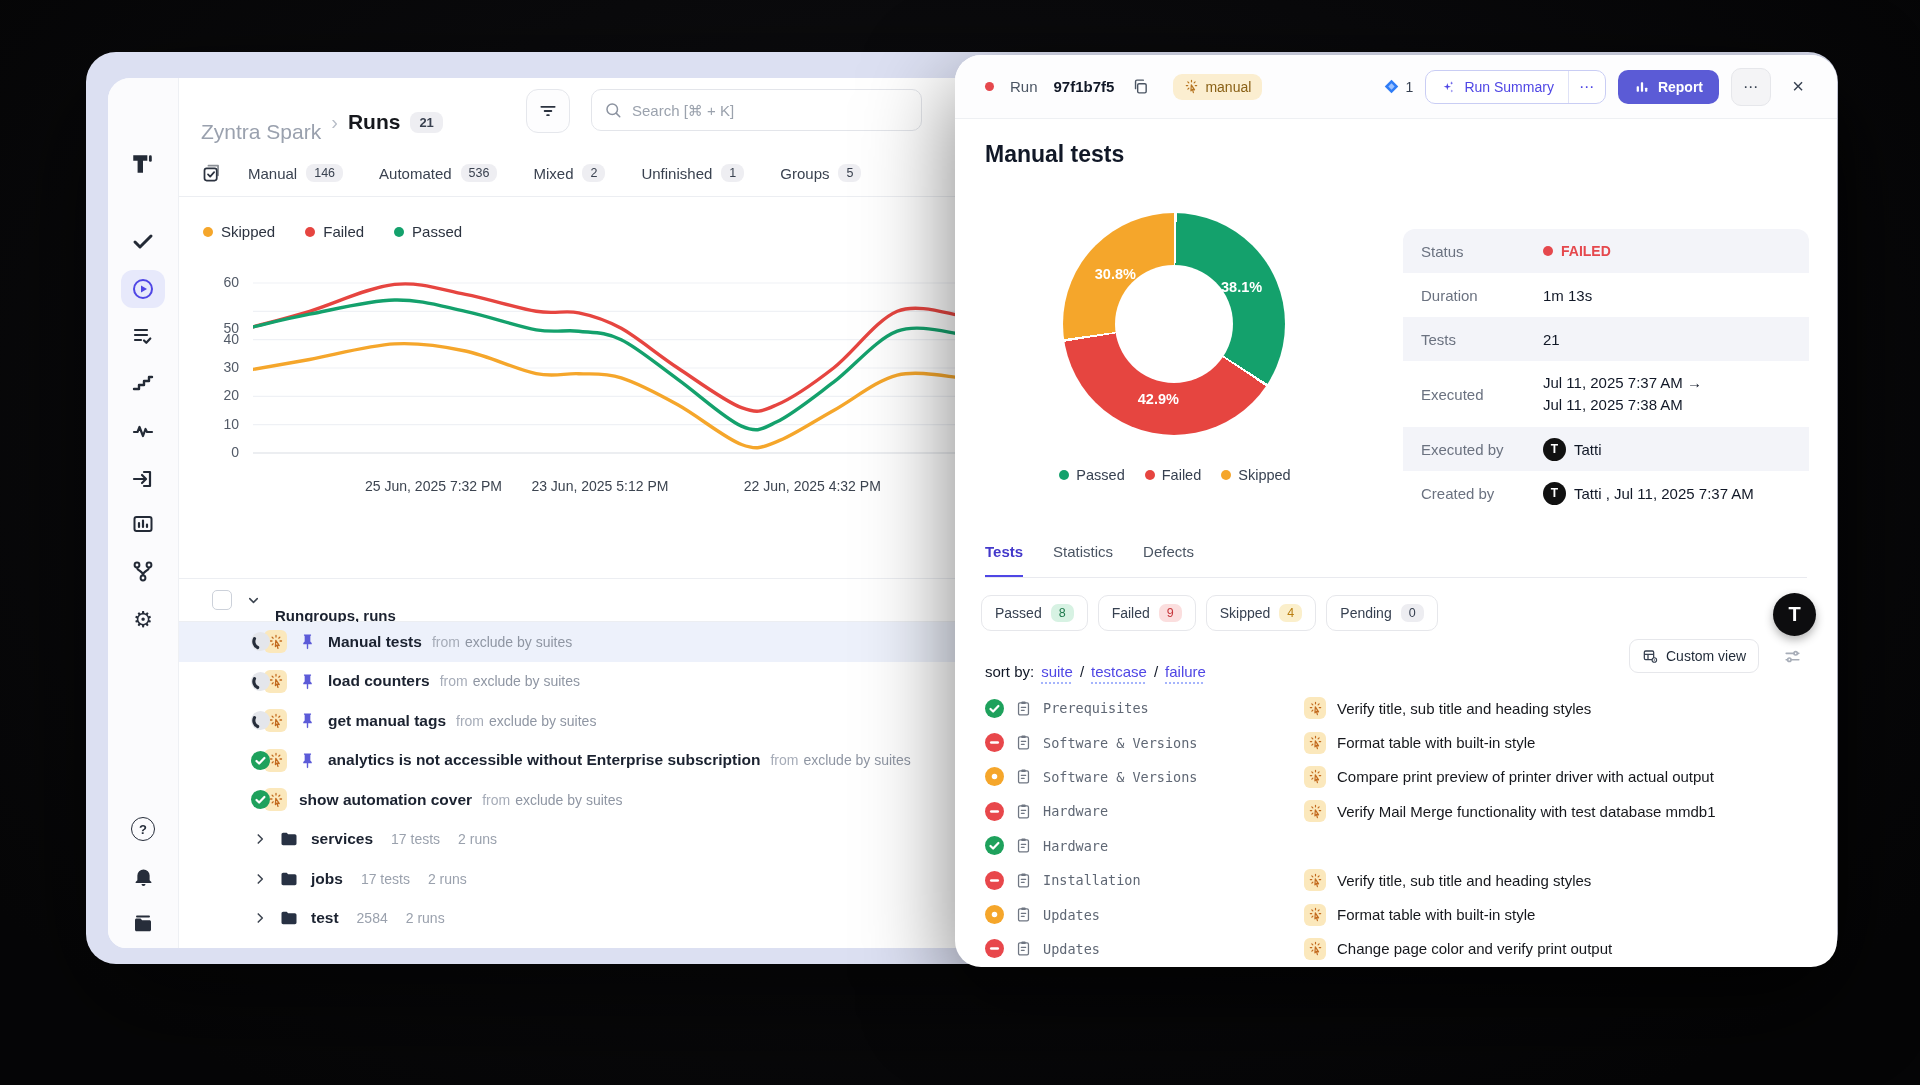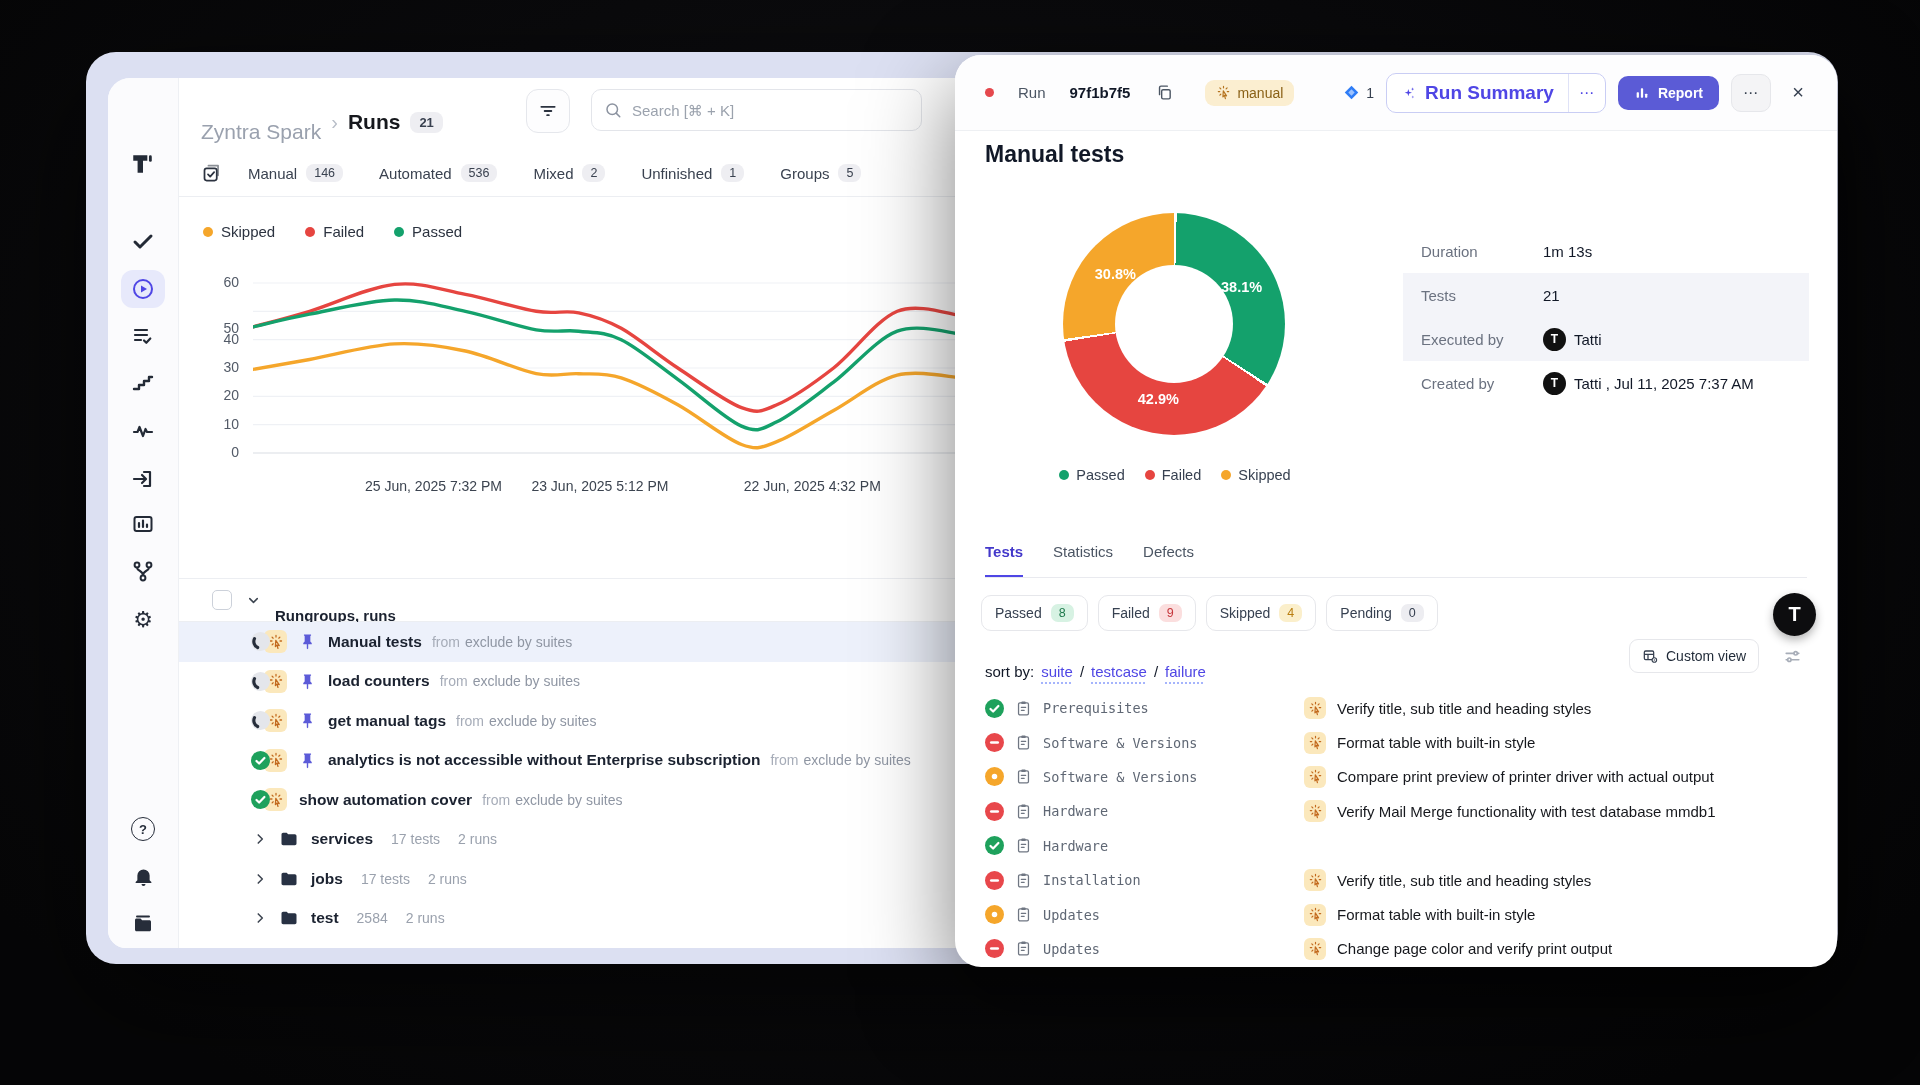--- a/index.html
+++ b/index.html
@@ -66,8 +66,8 @@
   
   .drawer{position:absolute;left:955px;top:55px;width:882px;height:912px;background:#fff;border-radius:26px;
      box-shadow:0 30px 90px rgba(0,0,0,.5);overflow:hidden;}
-  .d-hdr{position:absolute;left:0;top:0;right:0;height:76px;border-bottom:1px solid #eef0f3;display:flex;align-items:center;
-     padding:0 24px 0 30px;box-sizing:border-box;gap:24px;background:#fdfdfe;}
+  .d-hdr{position:absolute;left:0;top:0;right:0;height:64px;border-bottom:1px solid #eef0f3;display:flex;align-items:center;
+     padding:0 24px 0 30px;box-sizing:border-box;gap:16px;background:#fdfdfe;}
   .run-dot{width:9px;height:9px;border-radius:50%;background:#e5484d;}
   .run-lbl{font-size:15px;color:#4b5563;}
   .run-id{font-size:15px;font-weight:700;color:#111827;}

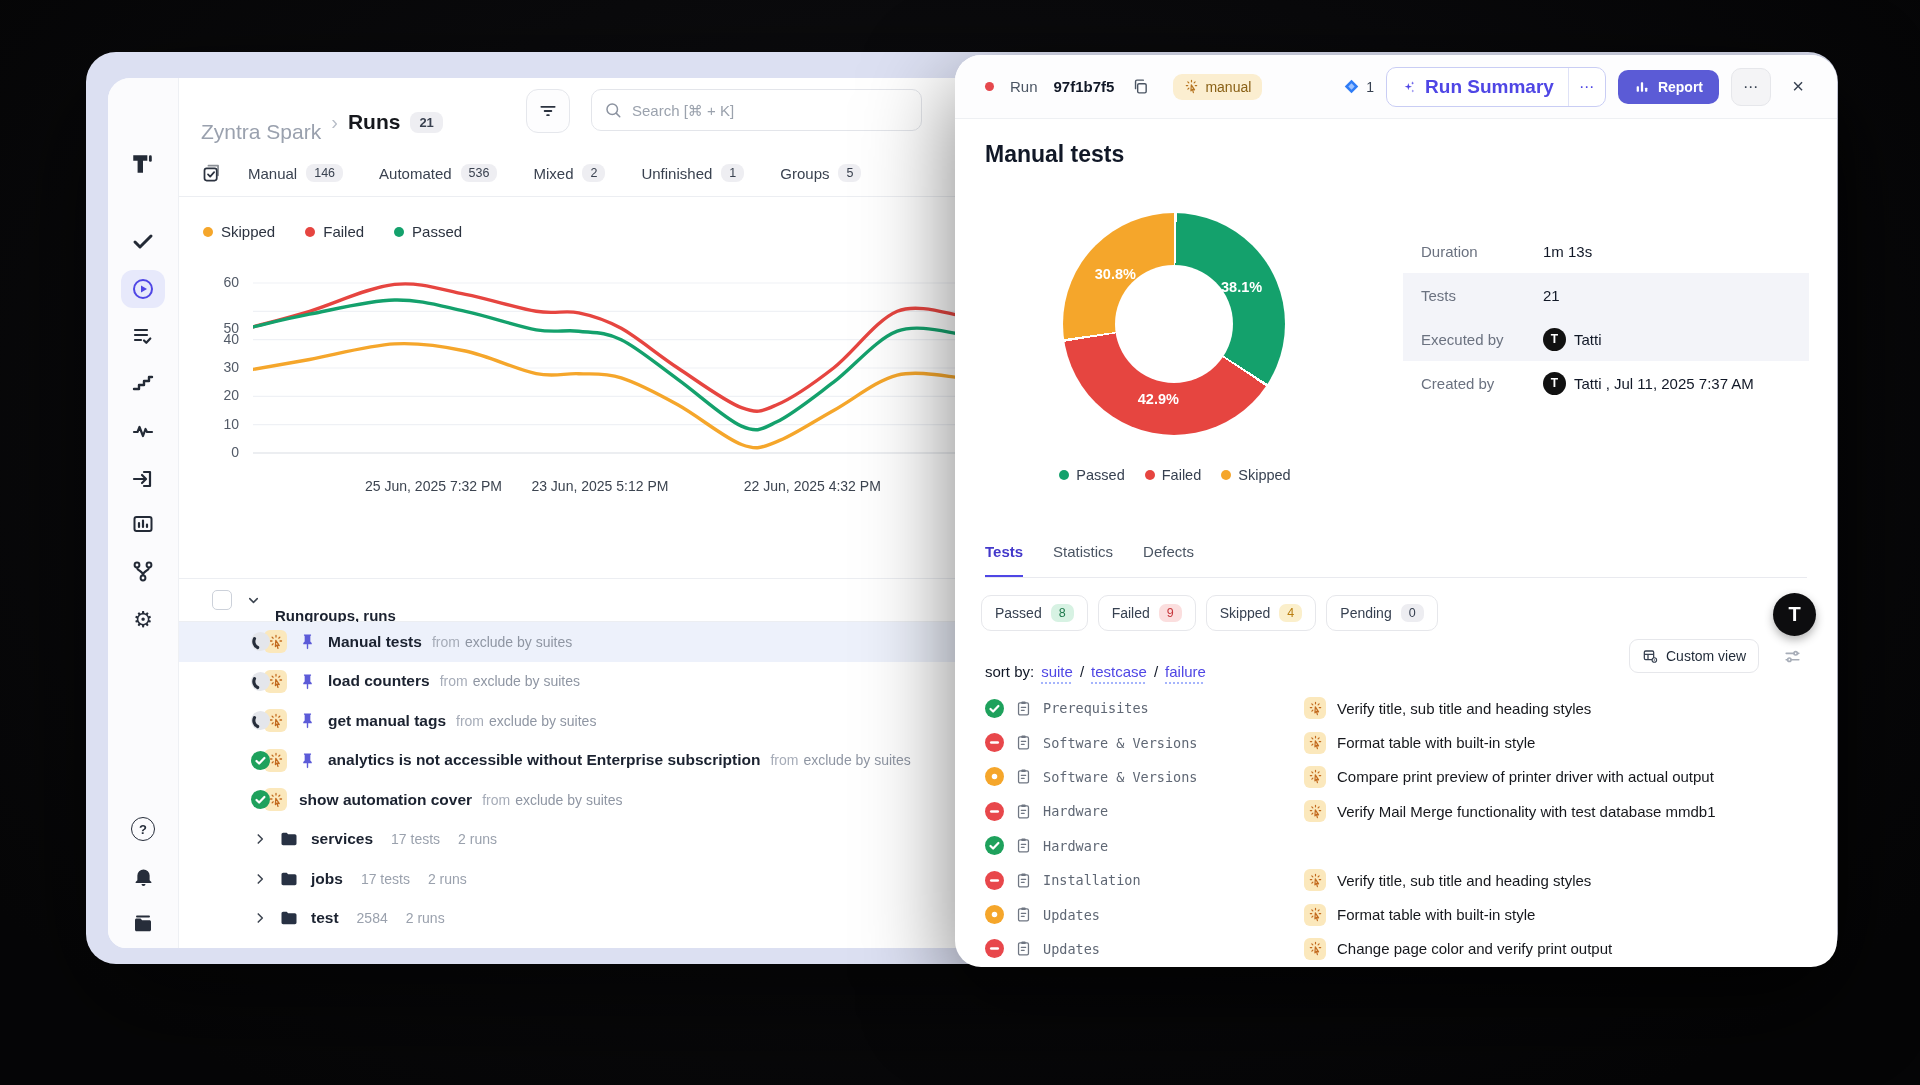--- a/index.html
+++ b/index.html
@@ -77,7 +77,7 @@
   .d-hdr .right{margin-left:auto;display:flex;align-items:center;gap:12px;}
   .jira{display:flex;align-items:center;gap:6px;font-size:14px;color:#374151;cursor:pointer;}
   .btn-split{display:flex;align-items:stretch;border:1px solid #c9cdf4;border-radius:10px;background:#fff;overflow:hidden;cursor:pointer;}
-  .btn-split .seg1{display:flex;align-items:center;gap:8px;padding:8px 14px;font-size:19px;font-weight:700;color:#4f46e5;}
+  .btn-split .seg1{display:flex;align-items:center;gap:8px;padding:8px 14px;font-size:14px;font-weight:400;color:#4f46e5;}
   .btn-split .seg2{display:flex;align-items:center;padding:0 10px;border-left:1px solid #dfe2f7;color:#4f46e5;font-size:15px;letter-spacing:1px;}
   .btn-report{display:flex;align-items:center;gap:8px;background:#5b5bd6;color:#fff;font-size:14px;font-weight:600;
       border-radius:10px;padding:9px 16px;cursor:pointer;}

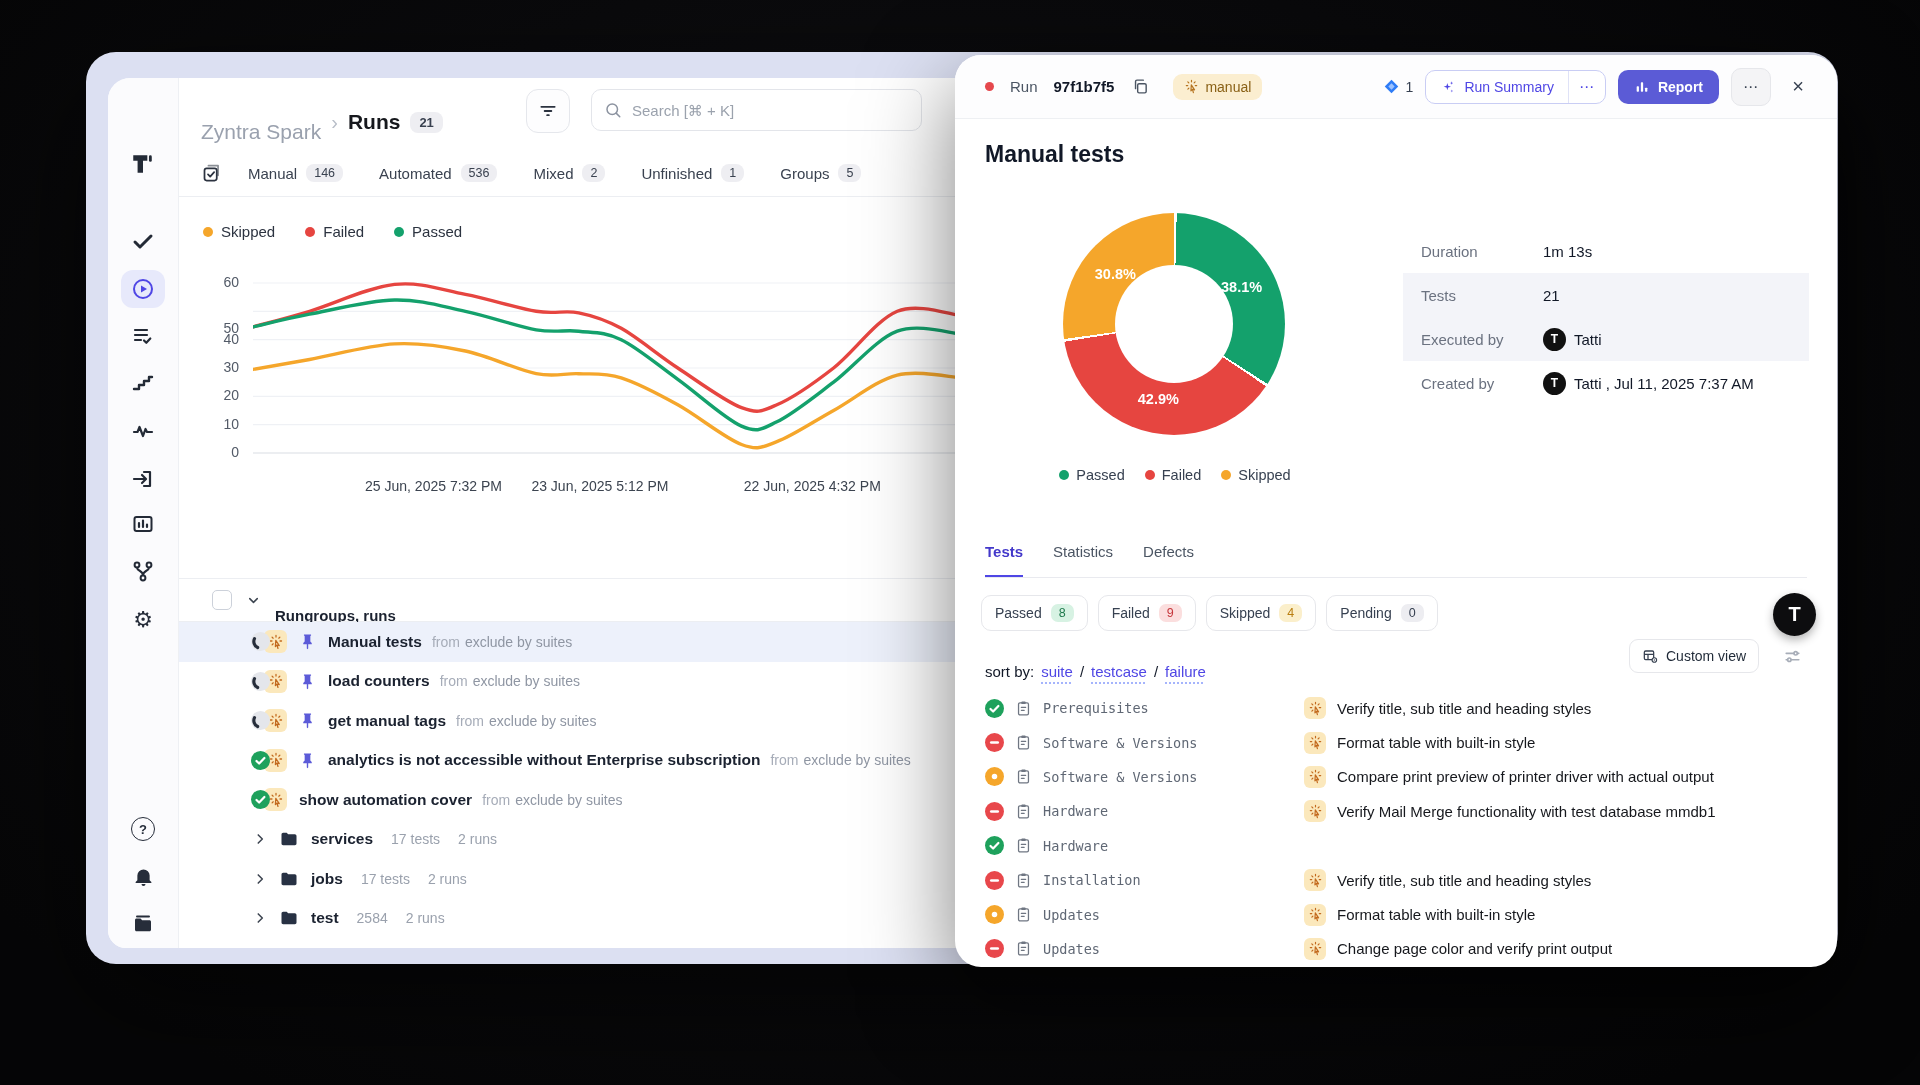--- a/index.html
+++ b/index.html
@@ -549,6 +549,12 @@
     </div>
 
   <div class="details" id="details-table">
+      <div class="drow alt" style="min-height: 44px;">
+        <span class="dl">Status</span>
+        <span class="dv">
+          <span class="status-failed"><span class="dot"></span>FAILED</span>
+        </span>
+      </div>
       <div class="drow" style="min-height: 44px;">
         <span class="dl">Duration</span>
         <span class="dv">1m 13s</span>

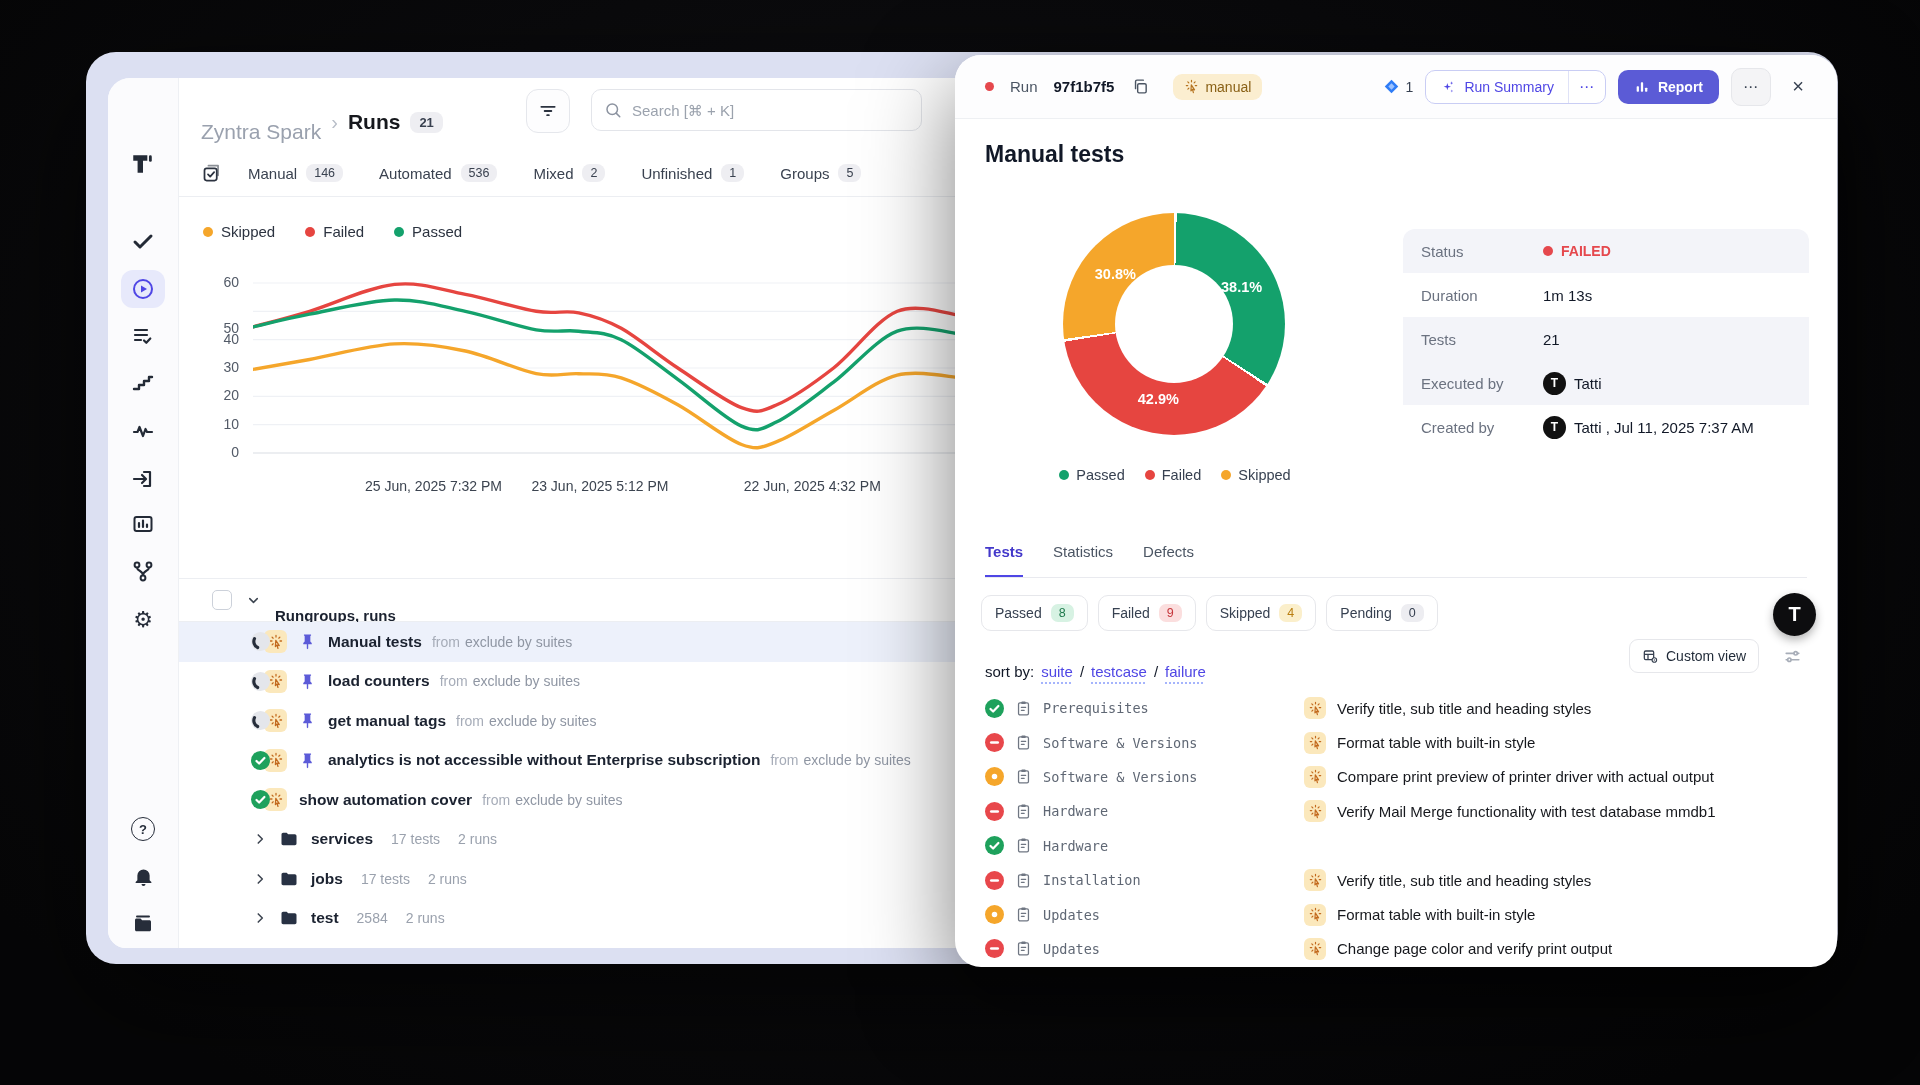--- a/index.html
+++ b/index.html
@@ -562,6 +562,13 @@
       <div class="drow alt" style="min-height: 44px;">
         <span class="dl">Tests</span>
         <span class="dv">21</span>
+      </div>
+      <div class="drow" style="min-height: 66px;">
+        <span class="dl">Executed</span>
+        <span class="dv" style="display: block; line-height: 1.45;">
+          <div>Jul 11, 2025 7:37 AM →</div>
+          <div>Jul 11, 2025 7:38 AM</div>
+        </span>
       </div>
       <div class="drow alt" style="min-height: 44px;">
         <span class="dl">Executed by</span>

